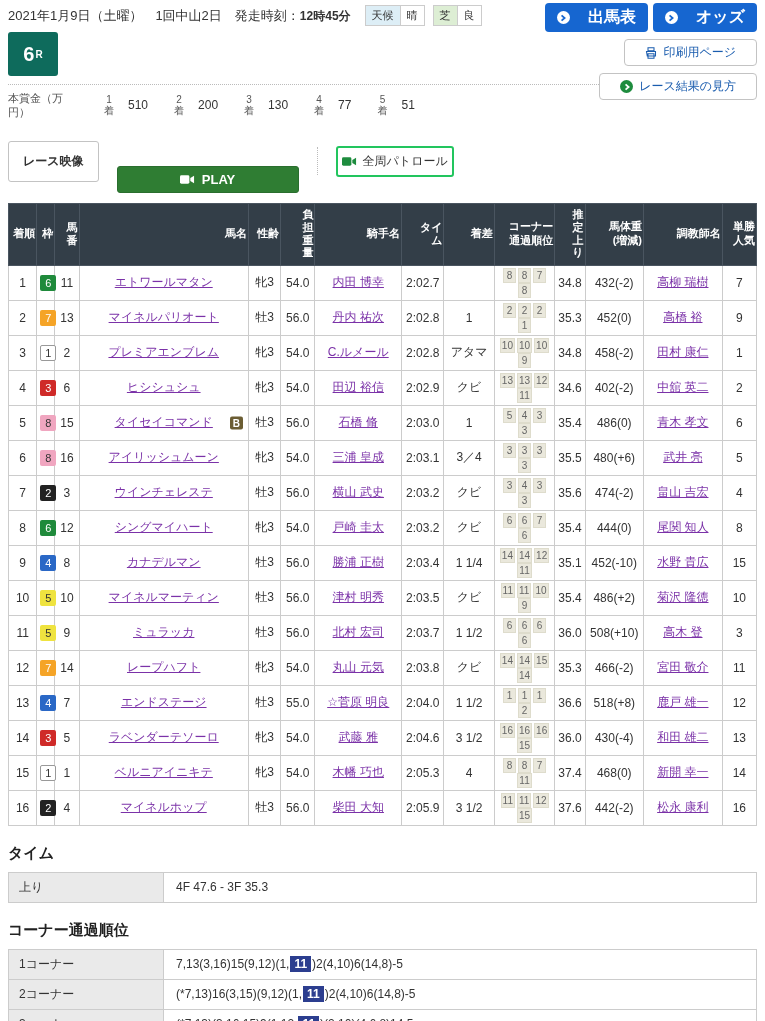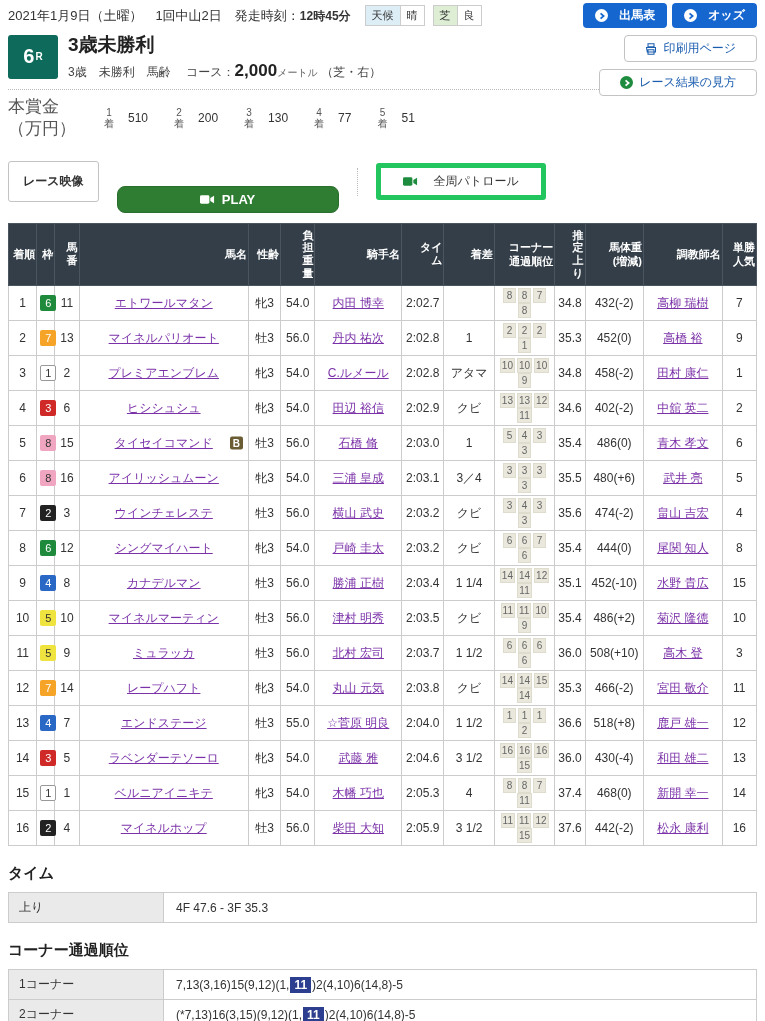--- a/index.html
+++ b/index.html
@@ -17,7 +17,7 @@
 
   .top-right { position:absolute; top:3px; right:8px; display:flex; flex-direction:column; align-items:flex-end; gap:7px; z-index:5; }
   .btn-row { display:flex; gap:5px; }
-  .btn-blue { display:flex; align-items:center; gap:11px; background:#1666d0; color:#fff; font-weight:bold; font-size:12px; border:none; border-radius:4px; padding:4px 12px; cursor:pointer; }
+  .btn-blue { display:flex; align-items:center; gap:18px; background:#1666d0; color:#fff; font-weight:bold; font-size:16px; border:none; border-radius:4px; padding:4px 12px; cursor:pointer; }
   .btn-blue .disc { width:13px; height:13px; border-radius:50%; background:#fff; display:flex; align-items:center; justify-content:center; }
   .btn-white { display:flex; align-items:center; gap:6px; background:#fff; border:1px solid #c3c3c3; border-radius:4px; color:#1a5cae; font-size:12px; padding:4px 20px; cursor:pointer; }
   .btn-white .disc-g { width:13px; height:13px; border-radius:50%; background:#1e8c3e; display:flex; align-items:center; justify-content:center; }

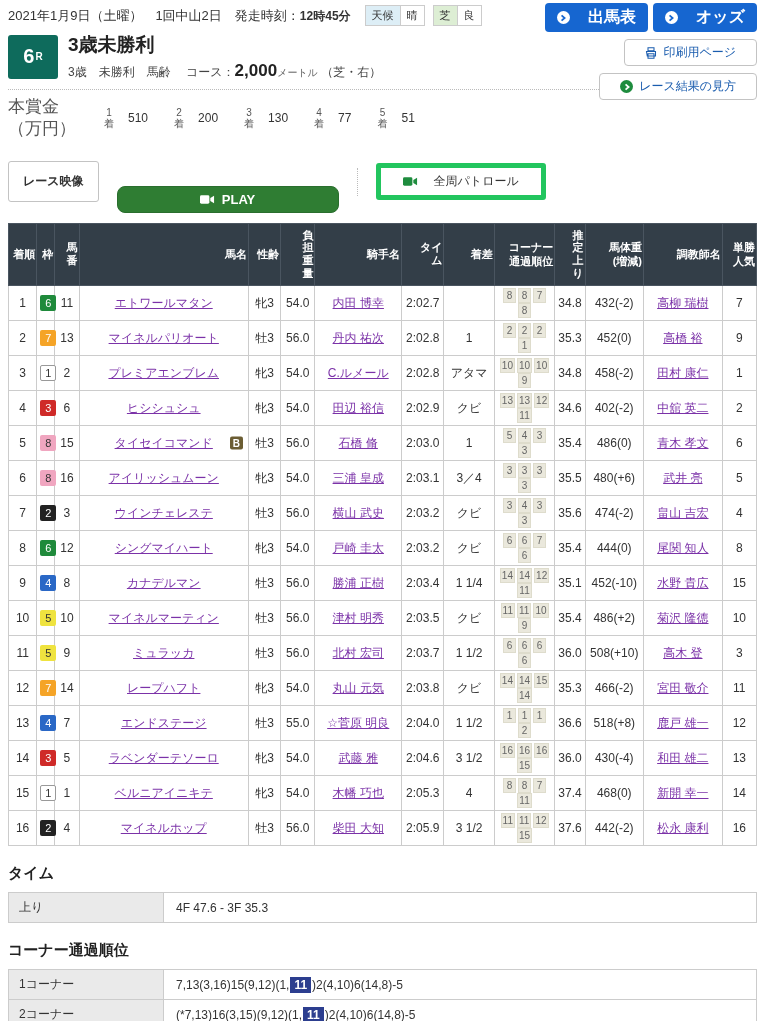--- a/index.html
+++ b/index.html
@@ -135,14 +135,6 @@
         <span>6</span>
         <small>R</small>
       </div>
-    <div>
-      <div class="rtitle">3歳未勝利</div>
-      <div class="rsub">
-        <span>3歳　未勝利　馬齢</span>　
-        <span>コース：</span><span class="dist">2,000</span><span class="unit">メートル</span>
-        <span>（芝・右）</span>
-      </div>
-    </div>
   </div>
 
   <div class="prize">

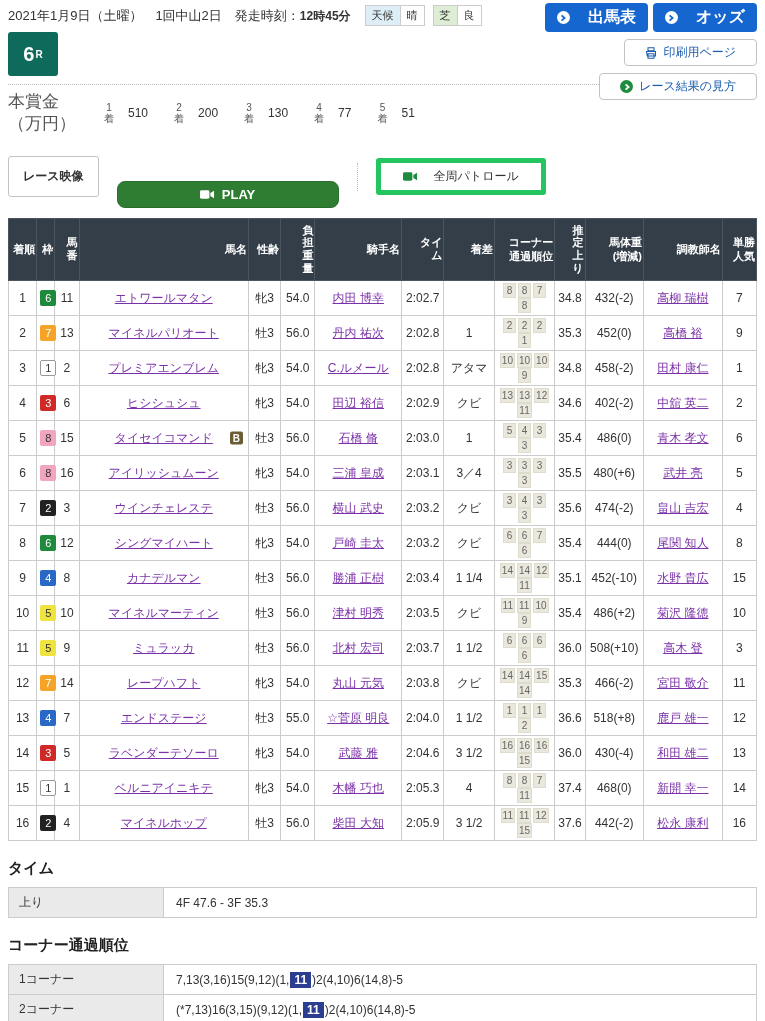--- a/index.html
+++ b/index.html
@@ -33,7 +33,7 @@
 
   
   .prize { display:flex; align-items:center; margin-top:6px; font-size:12px; }
-  .prize-label { width:70px; font-size:17px; color:#555; line-height:1.3; }
+  .prize-label { width:70px; font-size:11px; color:#555; line-height:1.3; }
   .prize-item { display:flex; align-items:center; margin-left:26px; }
   .prize-rank { text-align:center; font-size:10px; color:#555; line-height:1.1; margin-right:14px; }
   .prize-amt { font-size:12px; color:#333; }

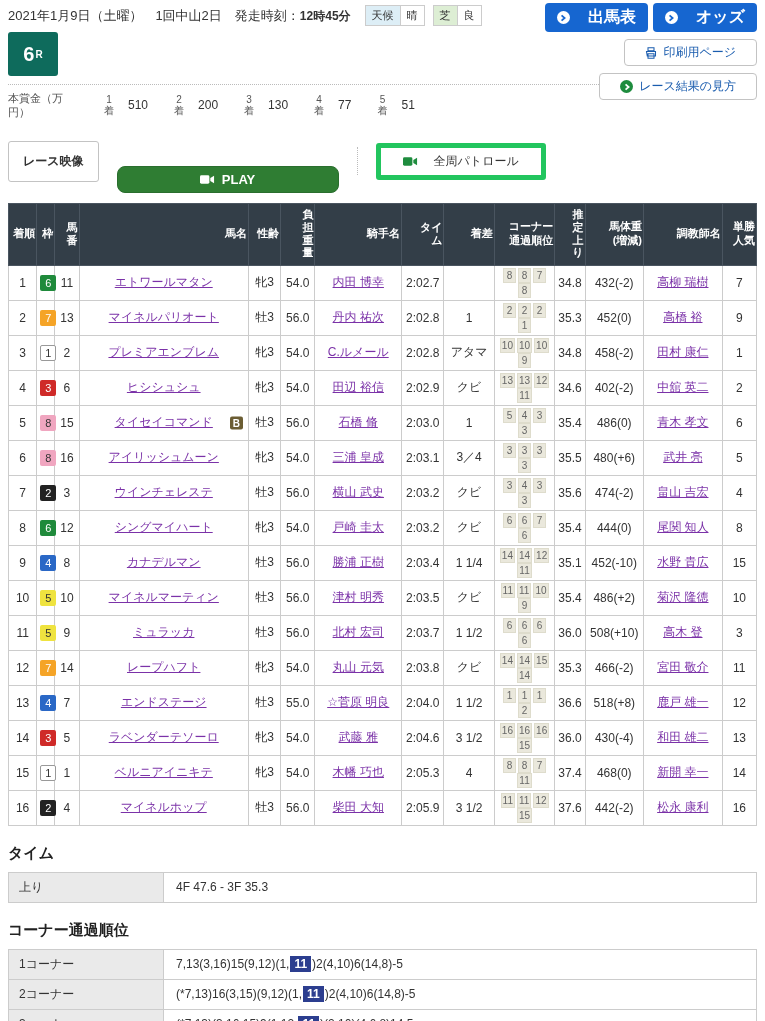--- a/index.html
+++ b/index.html
@@ -43,7 +43,7 @@
   .btn-plain { background:#fff; border:1px solid #c3c3c3; border-radius:3px; font-size:12px; font-weight:bold; color:#333; padding:11px 14px; cursor:pointer; }
   .btn-play { background:#2f7d33; border:1px solid #2a6e2e; border-radius:8px; color:#fff; font-weight:bold; font-size:13px; width:222px; margin-left:18px; padding:5px 0; display:flex; align-items:center; justify-content:center; gap:7px; cursor:pointer;margin-top:36px; }
   .vsep { border-left:1px dotted #bbb; height:28px; margin:0 18px; }
-  .btn-patrol { background:#fff; border:5px solid #22c55e; border-radius:3px; font-size:12px; color:#333; padding:5px 22px; display:flex; align-items:center; gap:16px; cursor:pointer; }
+  .btn-patrol { background:#fff; border:2px solid #22c55e; border-radius:3px; font-size:12px; color:#333; padding:5px 4px; display:flex; align-items:center; gap:6px; cursor:pointer; }
 
   
   table.results { border-collapse:collapse; width:749px; table-layout:fixed; }

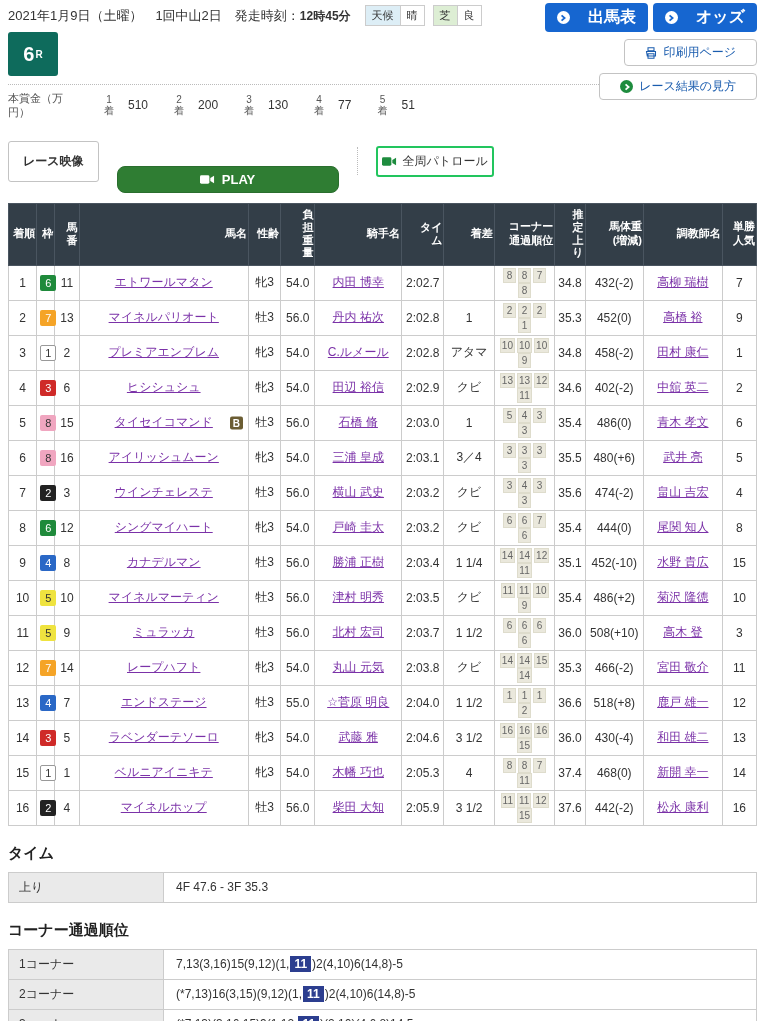--- a/index.html
+++ b/index.html
@@ -41,7 +41,7 @@
   
   .videorow { display:flex; align-items:center; margin-top:10px; margin-bottom:10px; }
   .btn-plain { background:#fff; border:1px solid #c3c3c3; border-radius:3px; font-size:12px; font-weight:bold; color:#333; padding:11px 14px; cursor:pointer; }
-  .btn-play { background:#2f7d33; border:1px solid #2a6e2e; border-radius:8px; color:#fff; font-weight:bold; font-size:13px; width:222px; margin-left:18px; padding:5px 0; display:flex; align-items:center; justify-content:center; gap:7px; cursor:pointer;margin-top:36px; }
+  .btn-play { background:#2f7d33; border:1px solid #2a6e2e; border-radius:3px; color:#fff; font-weight:bold; font-size:13px; width:182px; margin-left:18px; padding:5px 0; display:flex; align-items:center; justify-content:center; gap:7px; cursor:pointer;margin-top:36px; }
   .vsep { border-left:1px dotted #bbb; height:28px; margin:0 18px; }
   .btn-patrol { background:#fff; border:2px solid #22c55e; border-radius:3px; font-size:12px; color:#333; padding:5px 4px; display:flex; align-items:center; gap:6px; cursor:pointer; }
 

